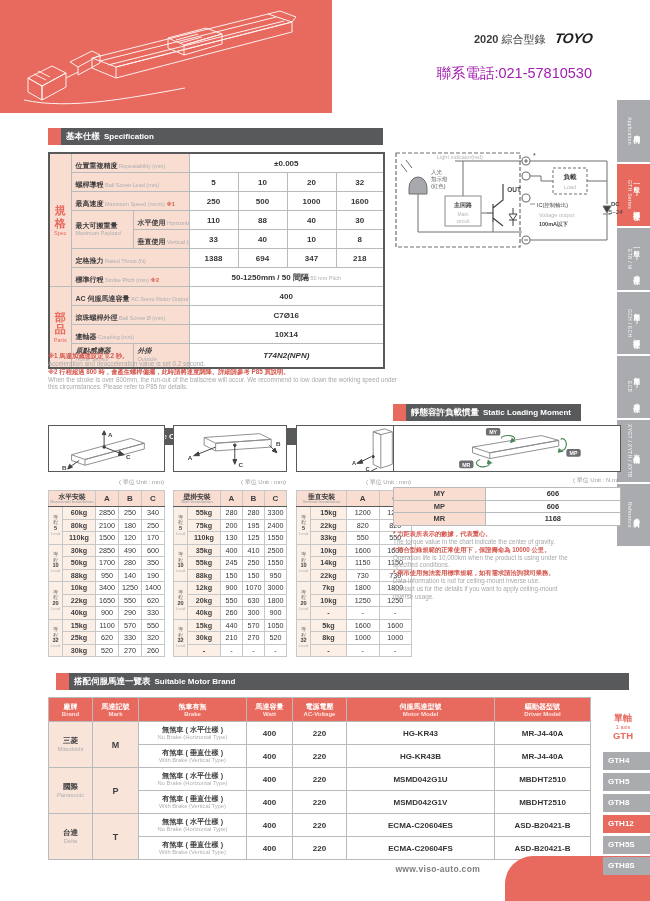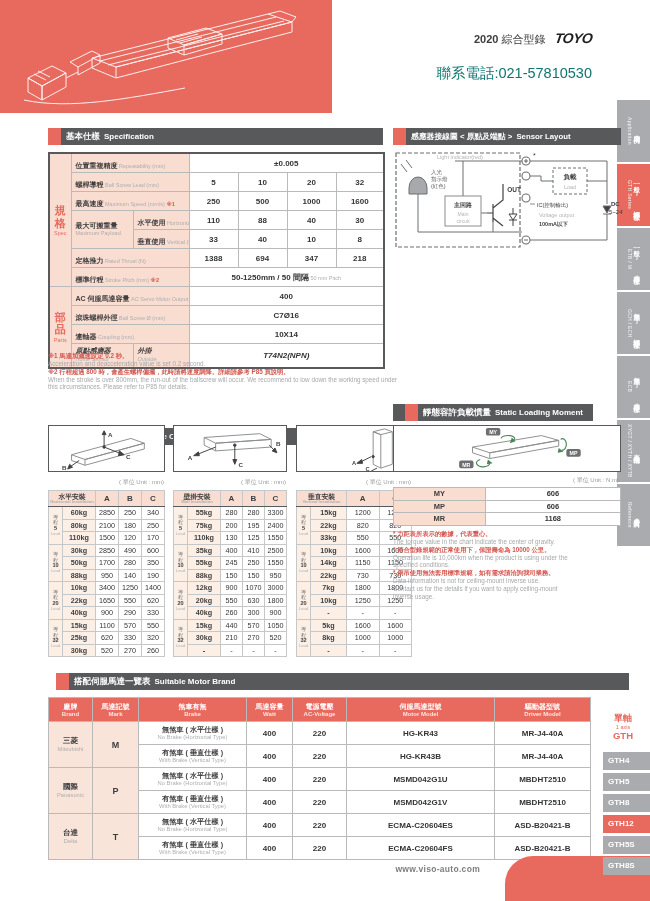--- a/index.html
+++ b/index.html
@@ -12,7 +12,7 @@
   #catalog-line{position:absolute;left:360px;top:30px;width:232px;text-align:right;font-size:11px;color:#3c3c3e;}
   #catalog-line .b{font-weight:bold;}
   #logo{font-weight:bold;font-style:italic;font-size:14px;letter-spacing:-0.5px;color:#1e1e1e;transform:skewX(-8deg);display:inline-block;margin-left:6px;}
-  #phone{position:absolute;left:330px;top:64px;width:262px;text-align:right;font-size:14.5px;color:#0f766e;}
+  #phone{position:absolute;left:330px;top:64px;width:262px;text-align:right;font-size:14.5px;color:#a21caf;}
   
   .side-tab{position:absolute;left:617px;width:33px;height:62px;background:#A9ABAE;display:flex;flex-direction:row-reverse;justify-content:center;align-items:center;gap:1px;cursor:pointer;}
   .side-tab.active{background:#E8695E;}

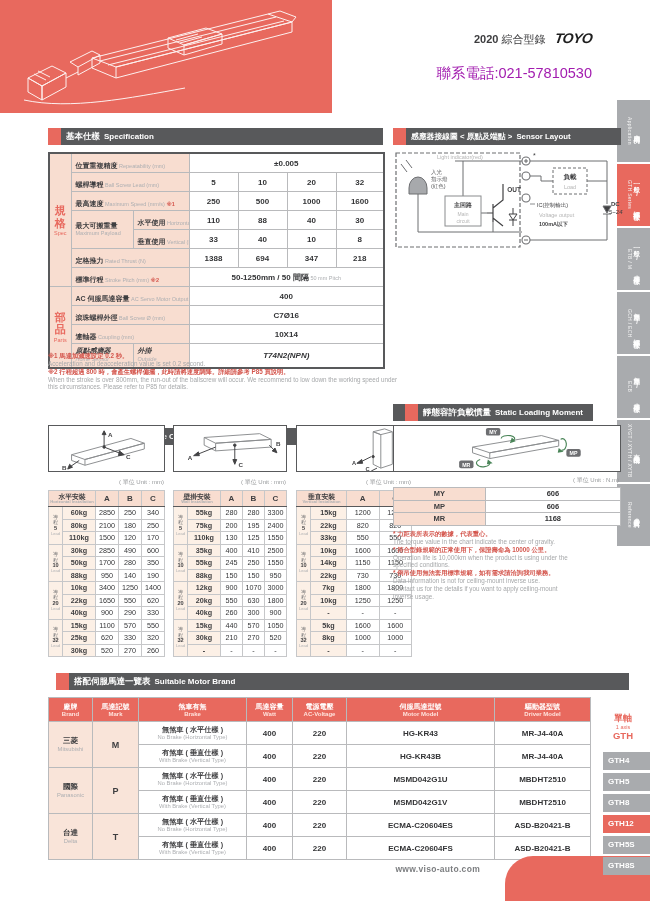--- a/index.html
+++ b/index.html
@@ -167,11 +167,6 @@
     <span class="rsq"></span>
     <span class="sz">基本仕樣</span>
     <span class="se">Specification</span>
-  </div>
-  <div class="secbar" style="left:393px;top:128px;width:228px;">
-    <span class="rsq"></span>
-    <span class="sz" style="font-size:7.8px;">感應器接線圖 &lt; 原點及端點 &gt;</span>
-    <span class="se" style="font-size:7.8px;">Sensor Layout</span>
   </div>
   <div class="secbar" style="left:48px;top:428px;width:335px;">
     <span class="rsq"></span>

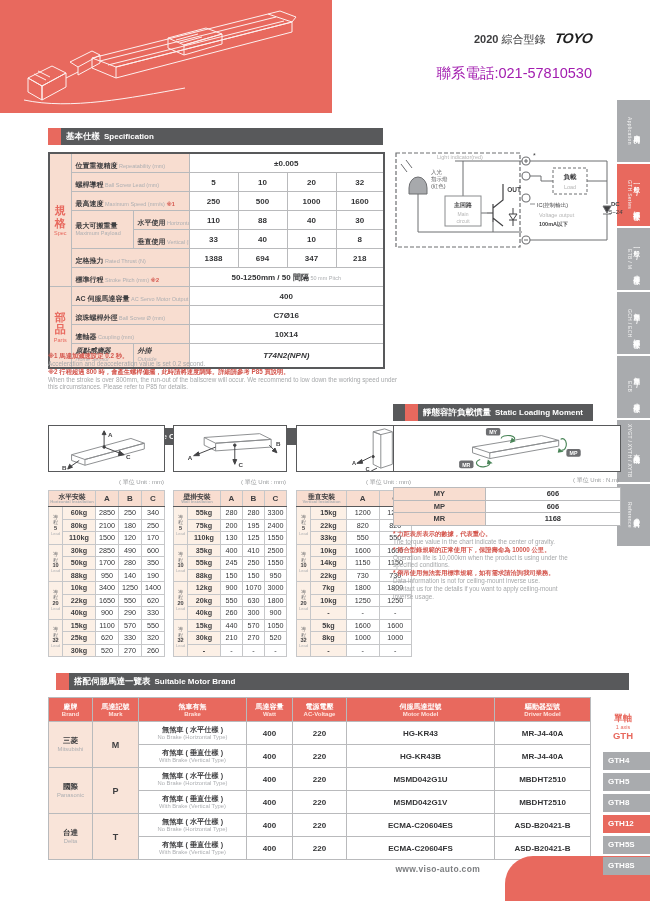--- a/index.html
+++ b/index.html
@@ -173,7 +173,7 @@
     <span class="sz">容許負載力距表</span>
     <span class="se">Allowable Overhang</span>
   </div>
-  <div class="secbar" style="left:393px;top:404px;width:188px;padding-left:12px;">
+  <div class="secbar" style="left:393px;top:404px;width:188px;">
     <span class="rsq"></span>
     <span class="sz">靜態容許負載慣量</span>
     <span class="se">Static Loading Moment</span>

